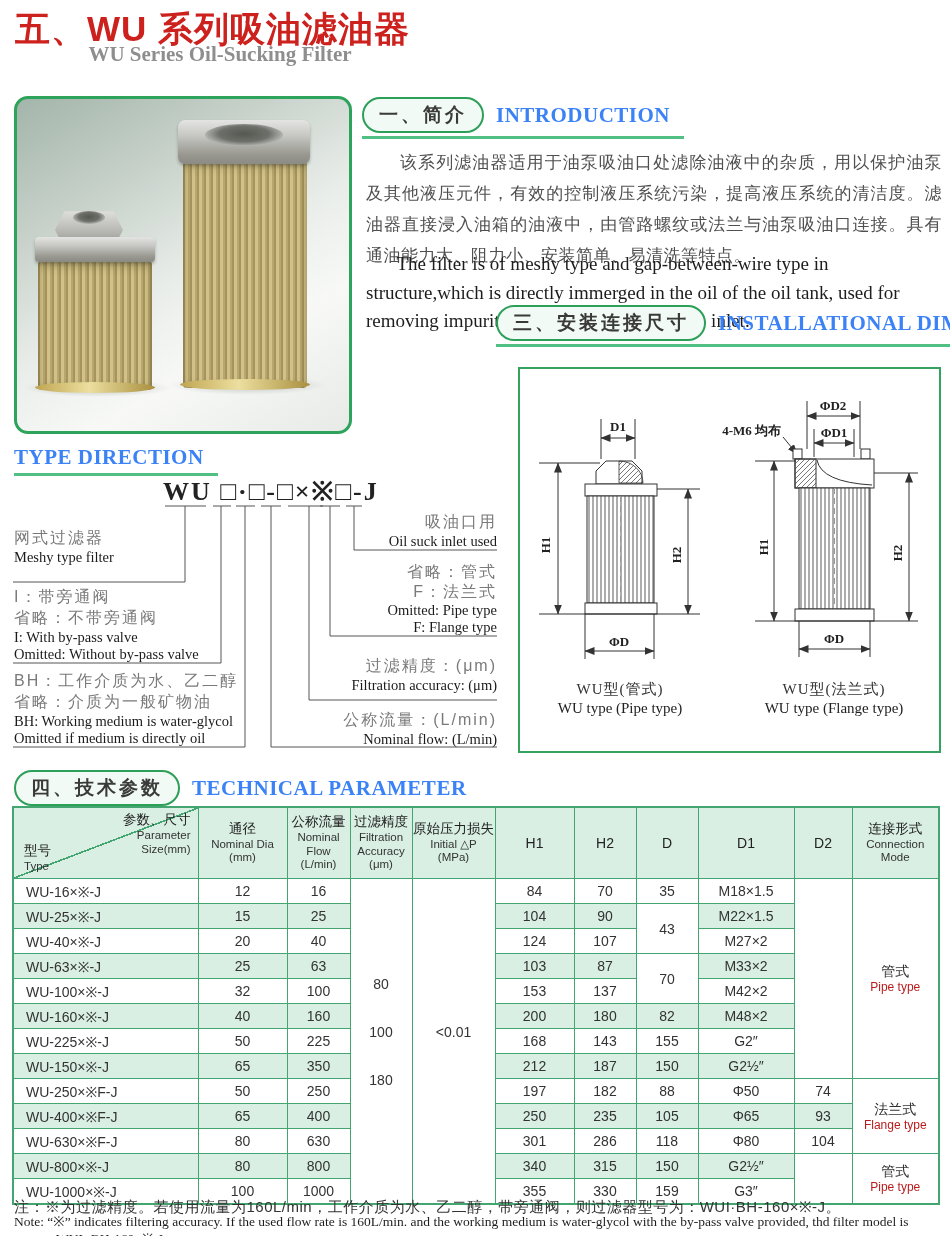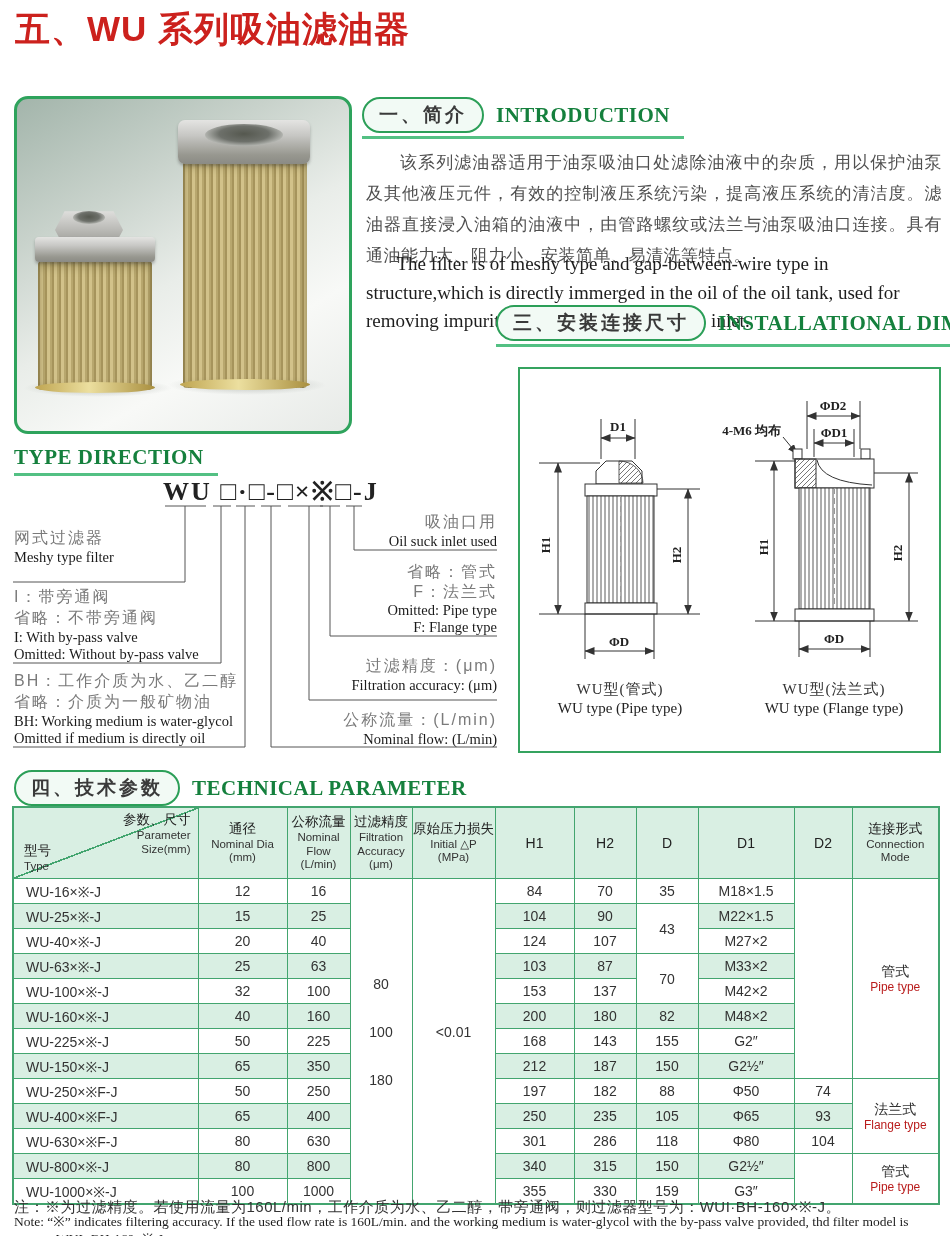--- a/index.html
+++ b/index.html
@@ -100,6 +100,7 @@
 <div class="page">
 
   <div class="main-title">五、WU 系列吸油滤油器</div>
+  <div class="sub-title">WU Series Oil-Sucking Filter</div>
 
   <div class="photo">
     <div class="shadow" style="left:6px;top:280px;width:150px;height:18px;"></div>

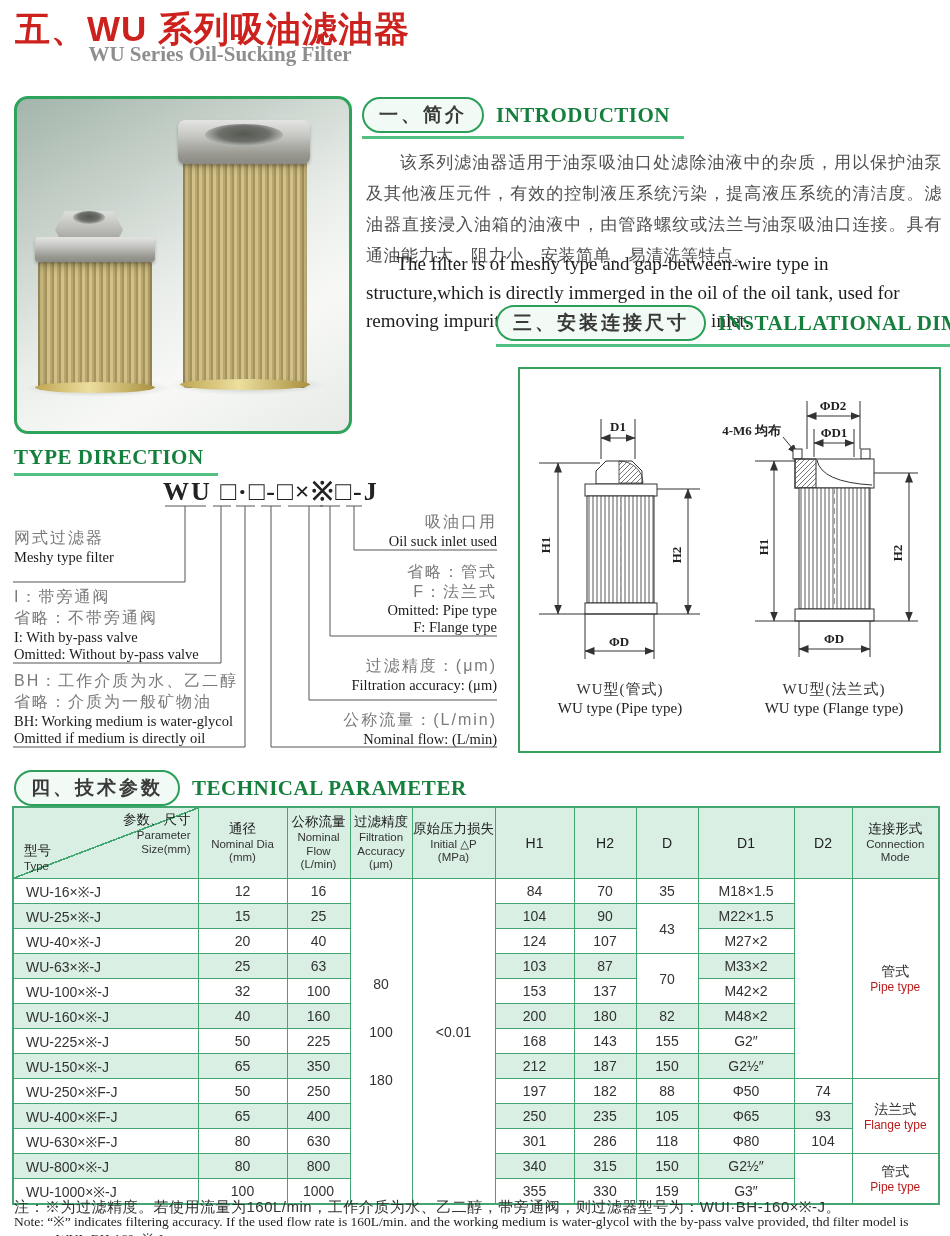--- a/index.html
+++ b/index.html
@@ -17,7 +17,7 @@
        border-bottom:3px solid #53c083;padding:0 14px 3px 0;}
   .pill{border:2px solid #2c9f58;border-radius:18px;background:#f2faf5;
         padding:3px 15px;font-size:19px;font-weight:bold;color:#3a3a3a;letter-spacing:3px;white-space:nowrap;}
-  .sec-title{font-family:"Liberation Serif",serif;font-weight:bold;font-size:21px;color:#15803d;
+  .sec-title{font-family:"Liberation Serif",serif;font-weight:bold;font-size:21px;color:#3b82f6;
              letter-spacing:.5px;white-space:nowrap;}
 
   

